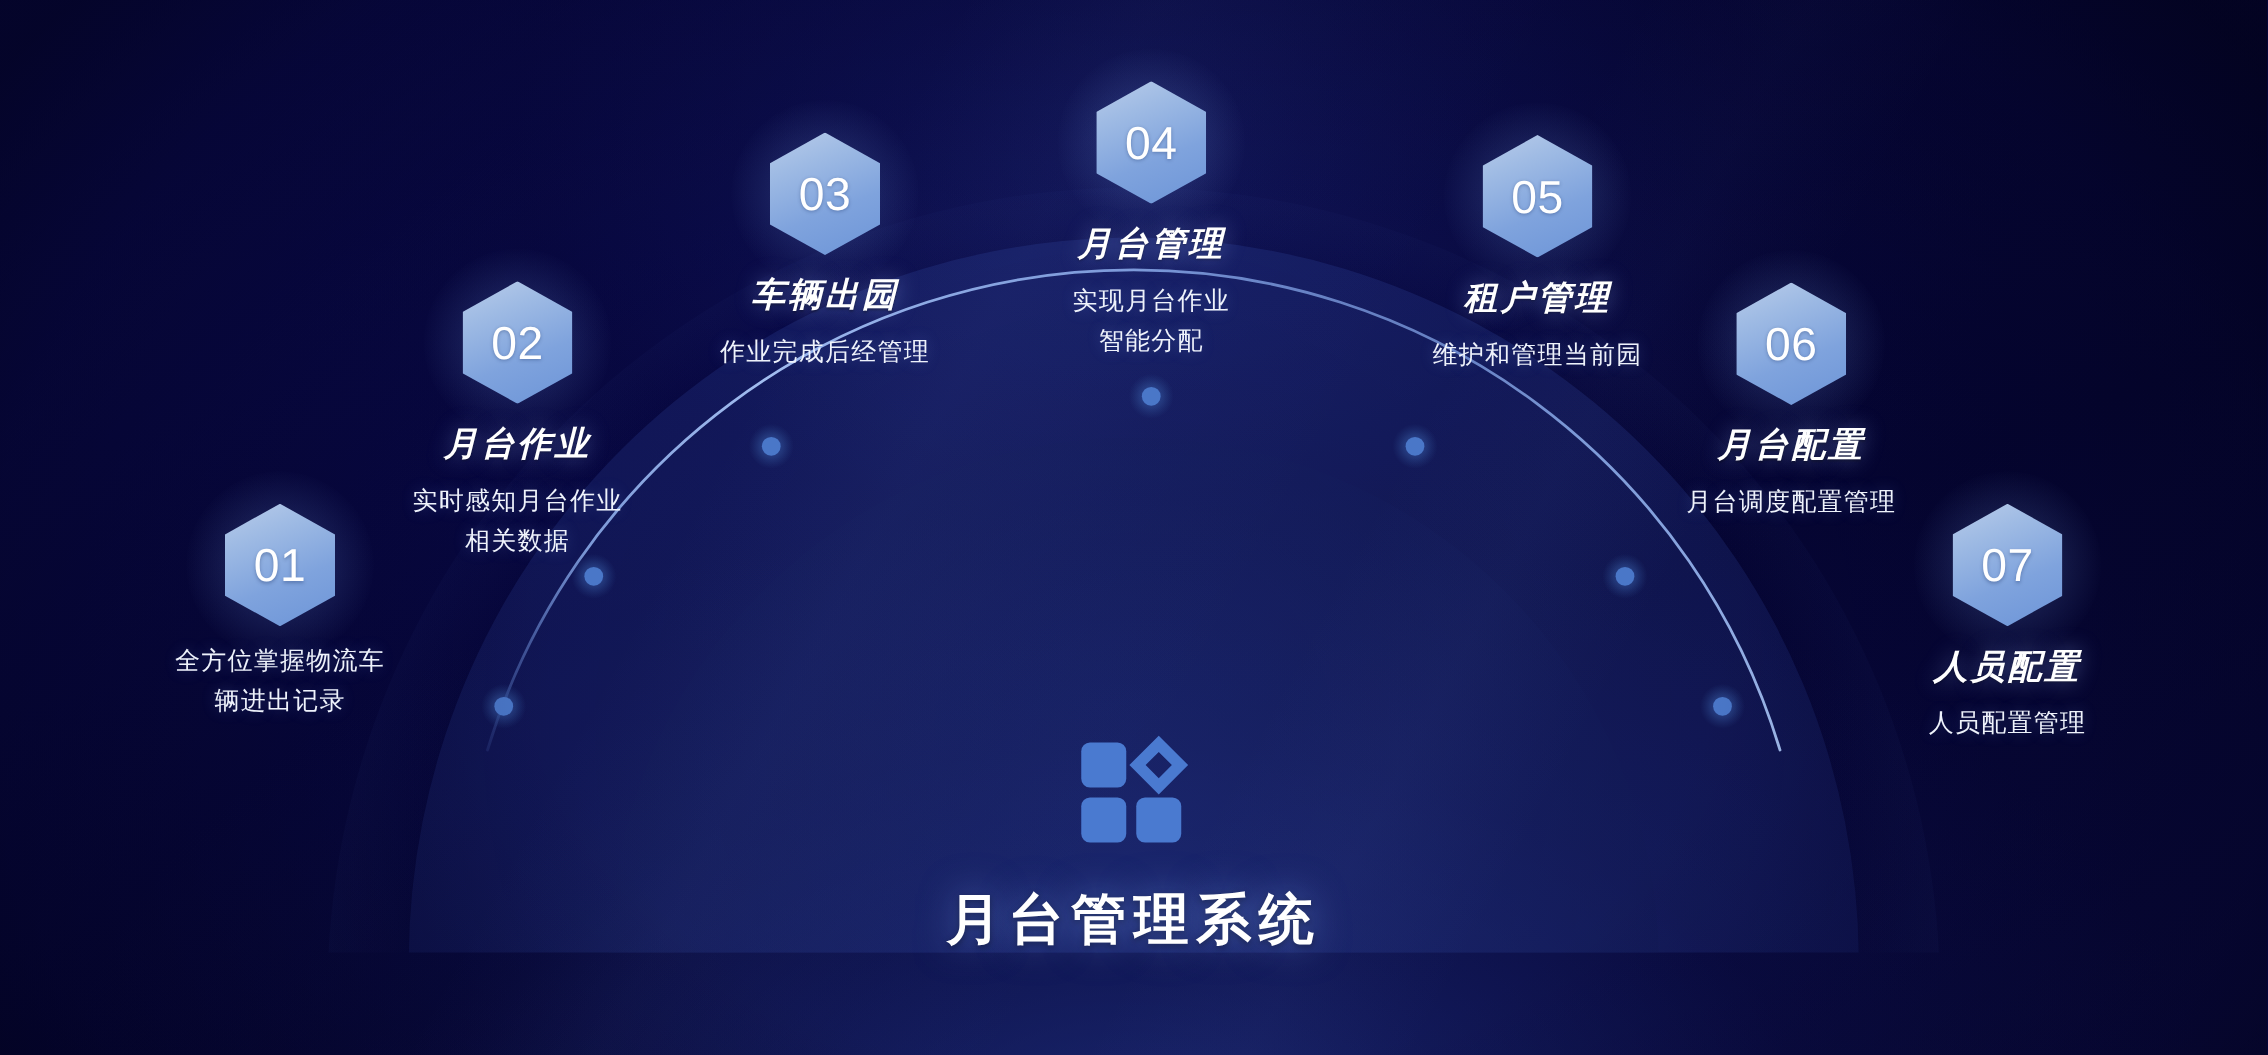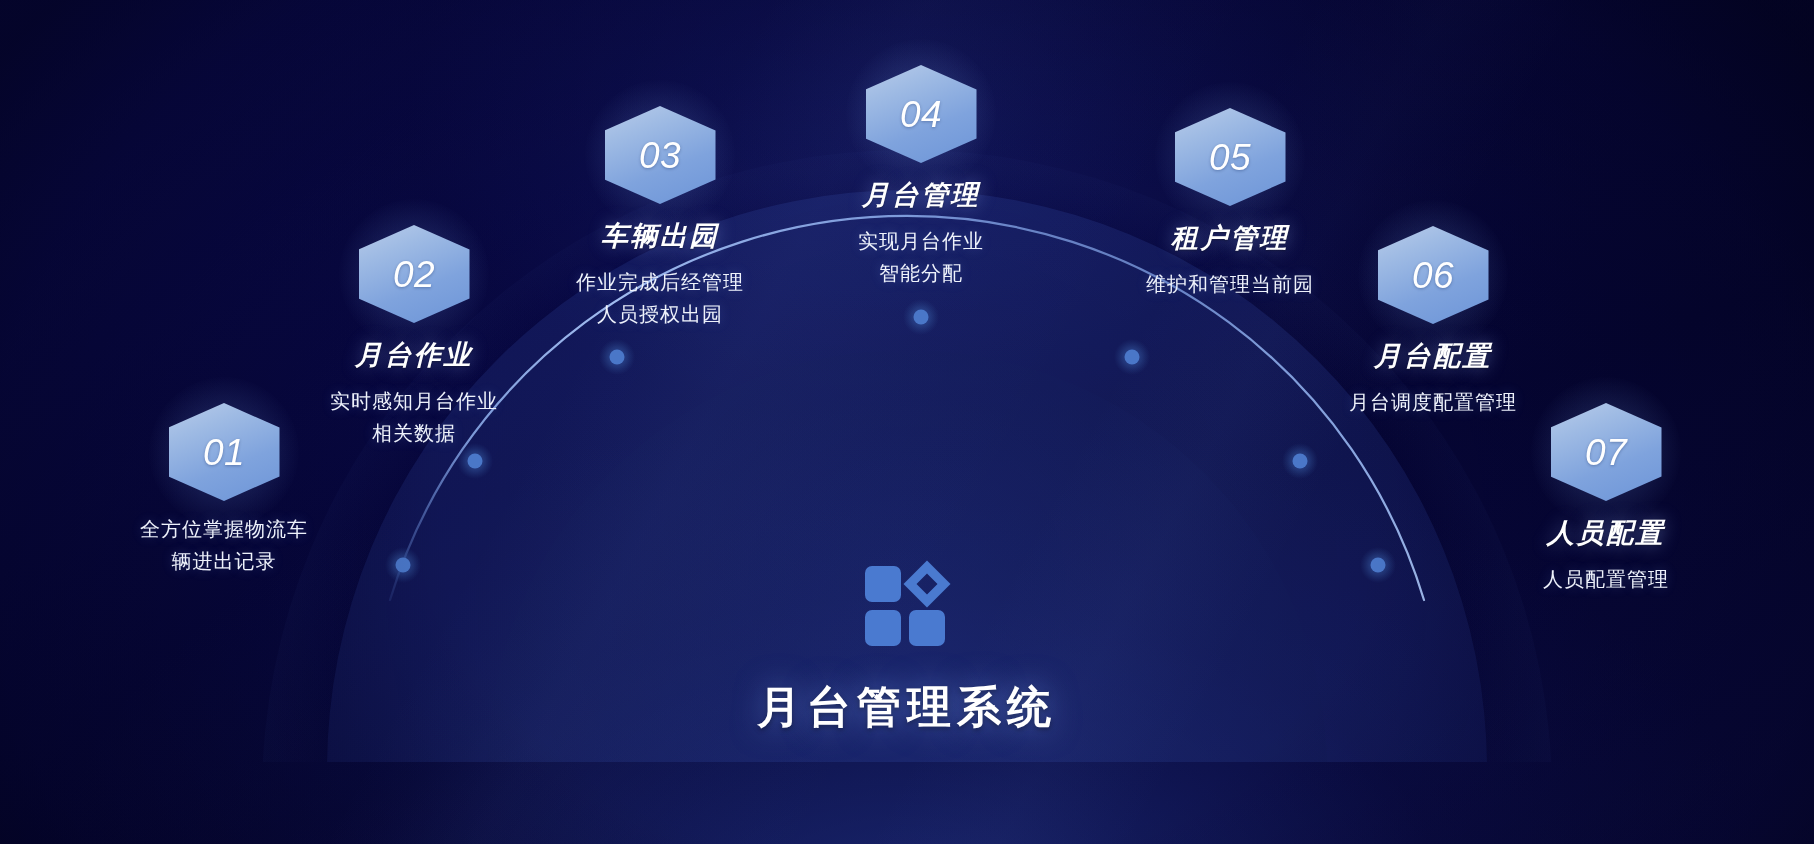--- a/index.html
+++ b/index.html
@@ -85,10 +85,9 @@
   }
   .hex-wrap {
     position: relative;
-    width: 111px;
+    width: 88px;
     height: 98px;
     margin: 0 auto;
-    font-style: italic;
   }
   .hex-glow {
     position: absolute;

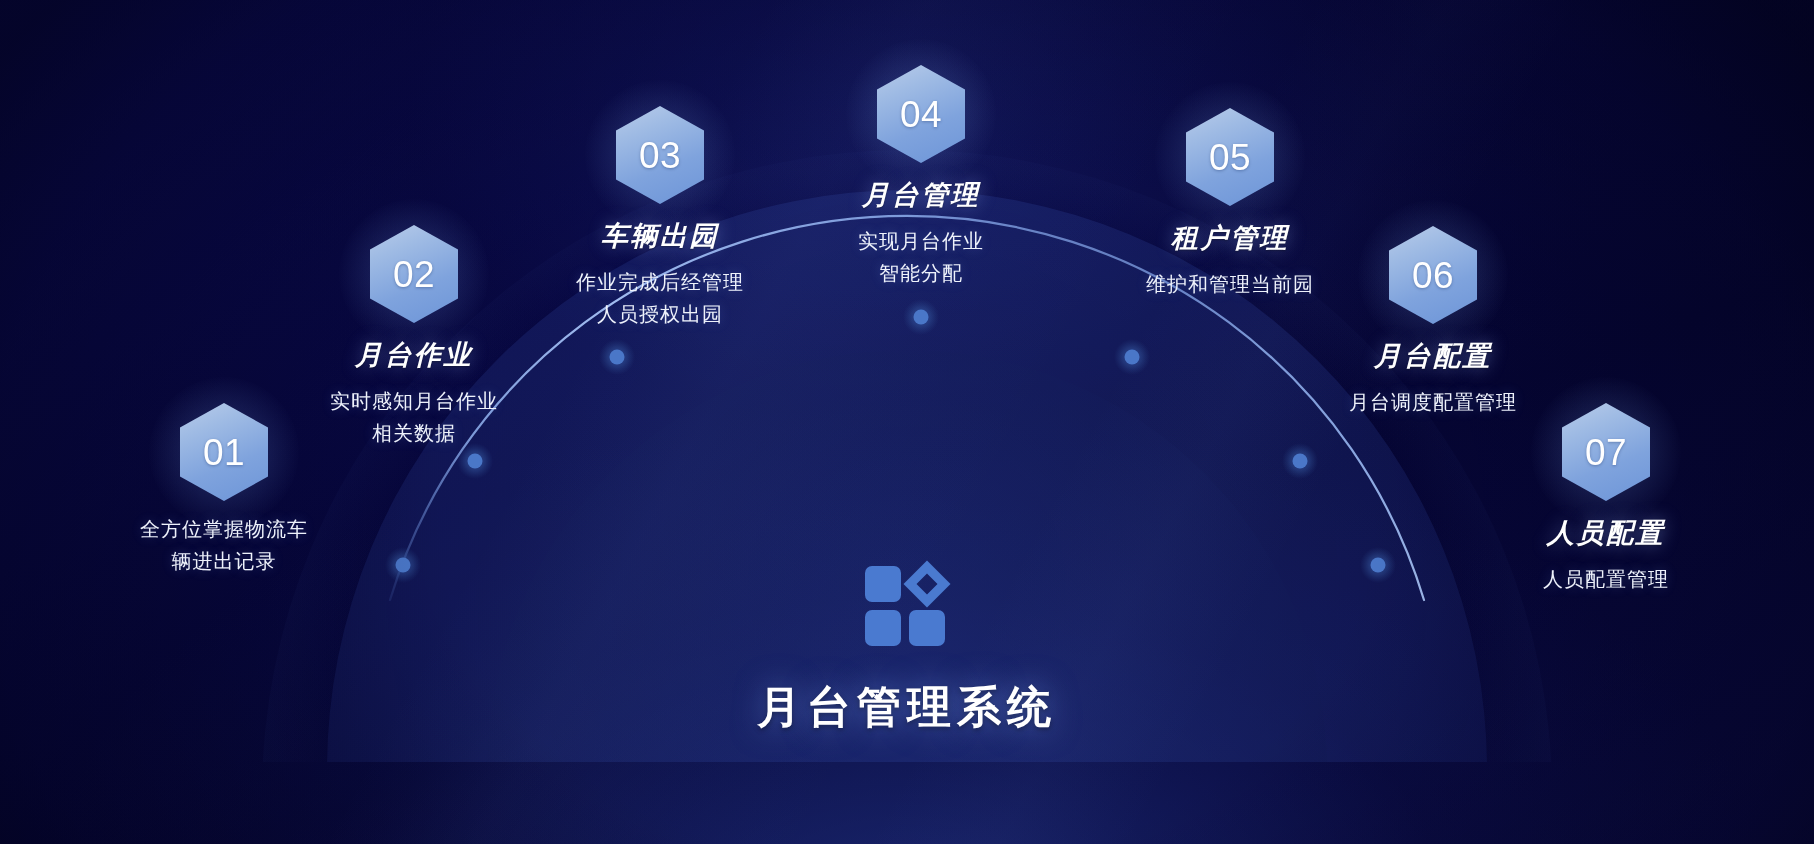--- a/index.html
+++ b/index.html
@@ -244,7 +244,6 @@
      <div class="node-title">车辆出园</div>
      <div class="node-desc">
           <div>作业完成后经管理</div>
-          <div>人员授权出园</div>
         </div>
       </div>
       <div class="node" style="left: 921px; top: 65px;">

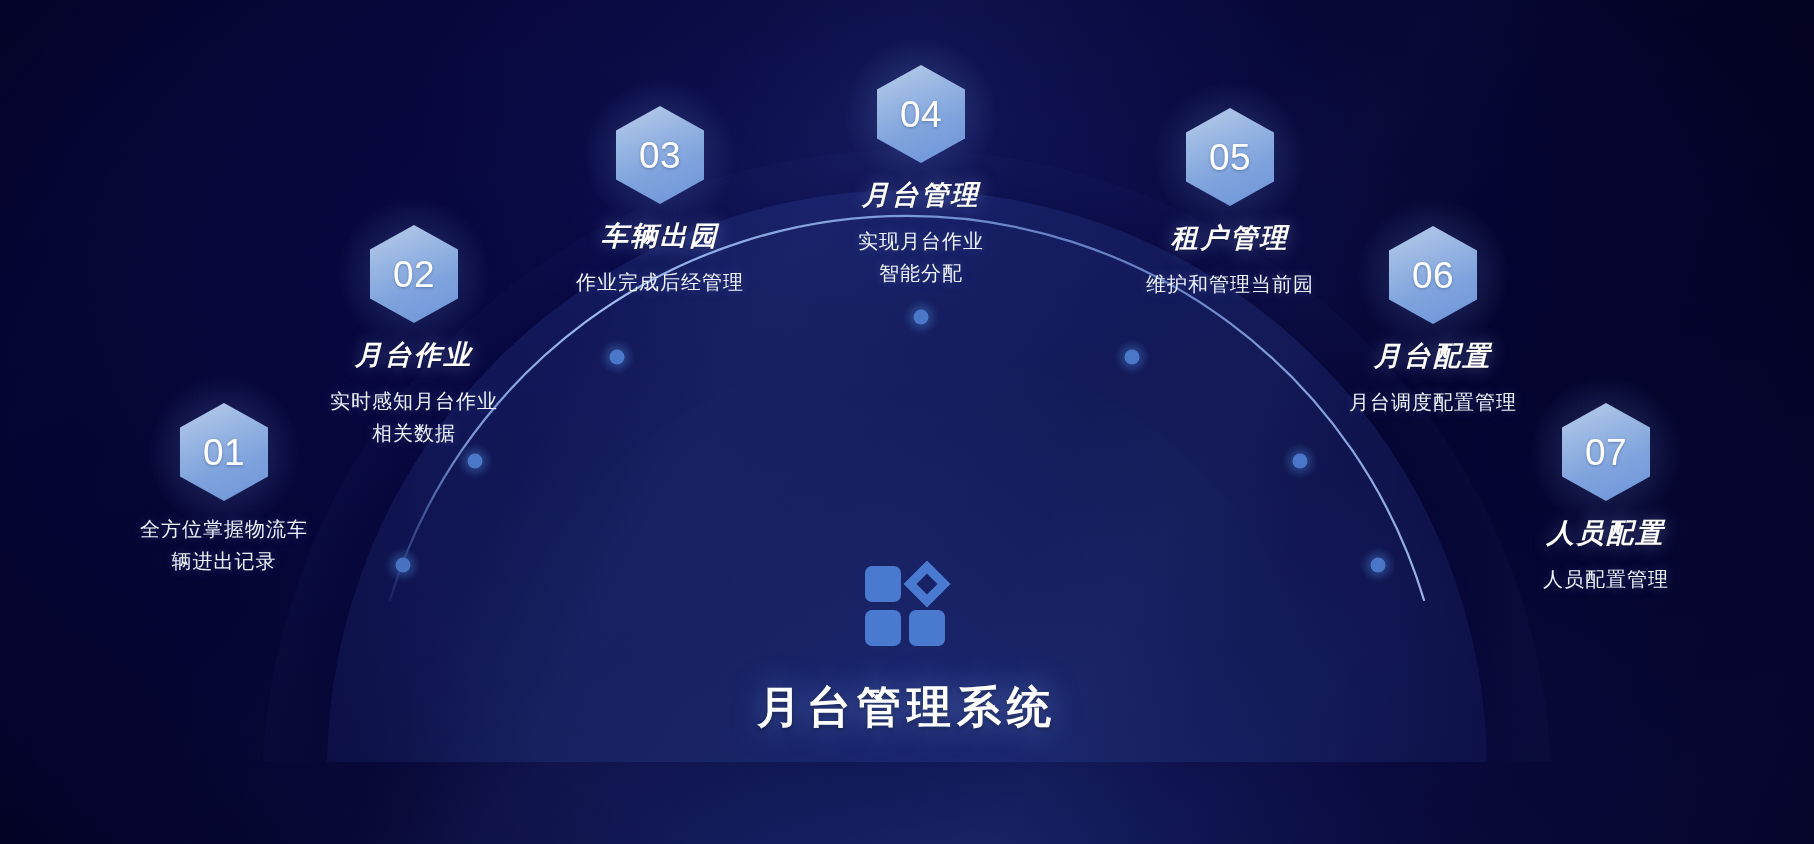--- a/index.html
+++ b/index.html
@@ -297,7 +297,7 @@
       </div>
     </div>
 
-  <div class="brand" style="top:560px;">
+  <div class="brand" style="top:588px;">
     <div class="brand-logo">
       <svg viewBox="0 0 92 92" width="92" height="92">
         <rect x="4" y="6" width="36" height="36" rx="7" fill="#4a7ad0"></rect>

